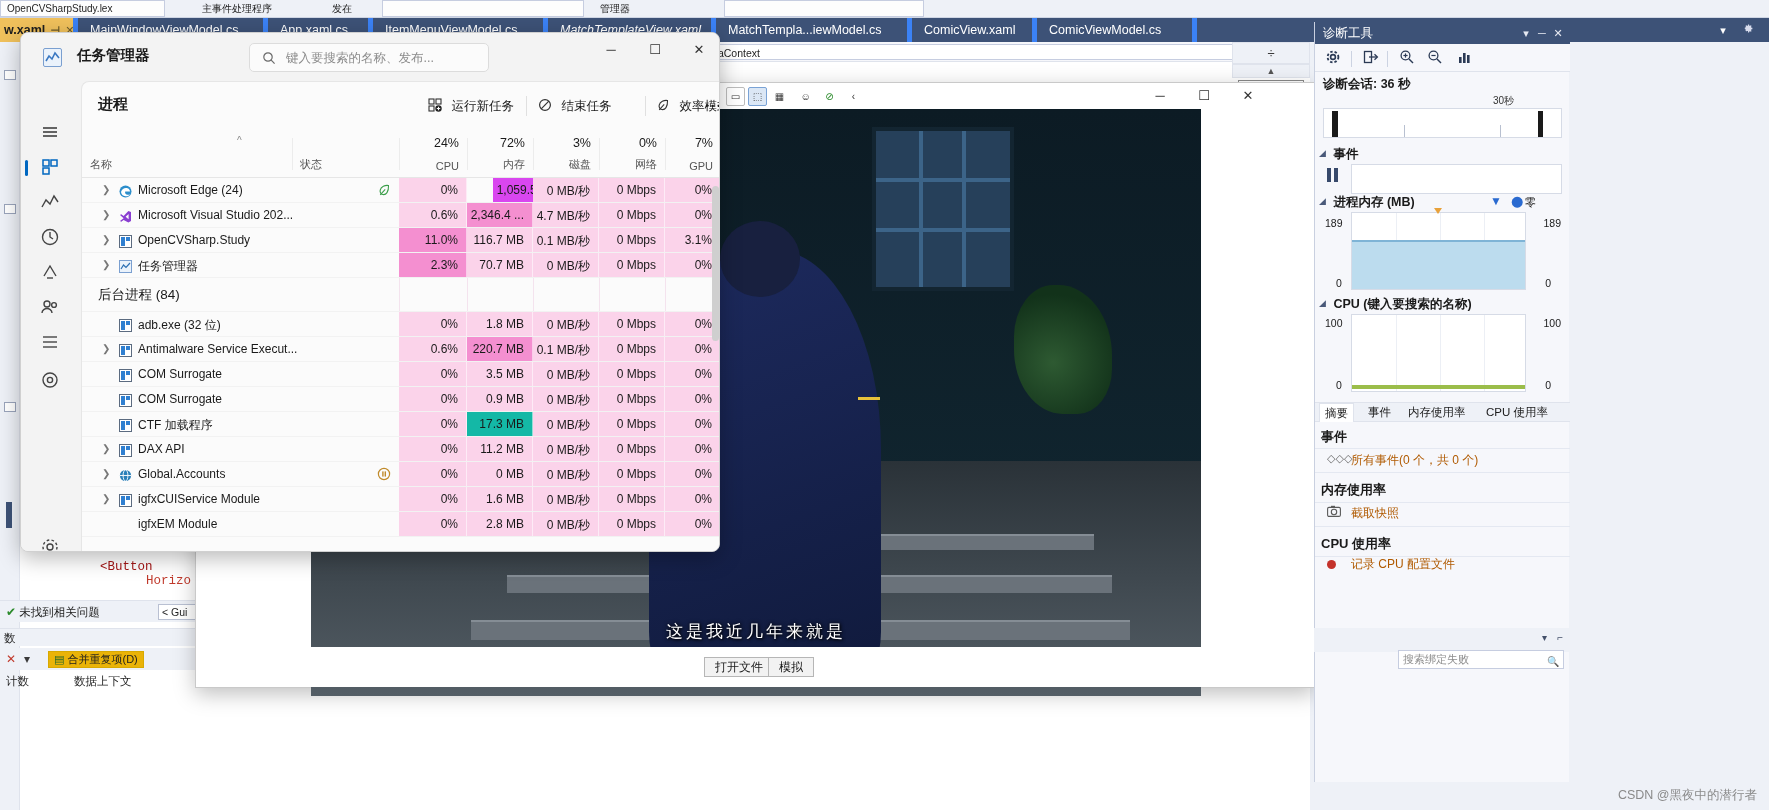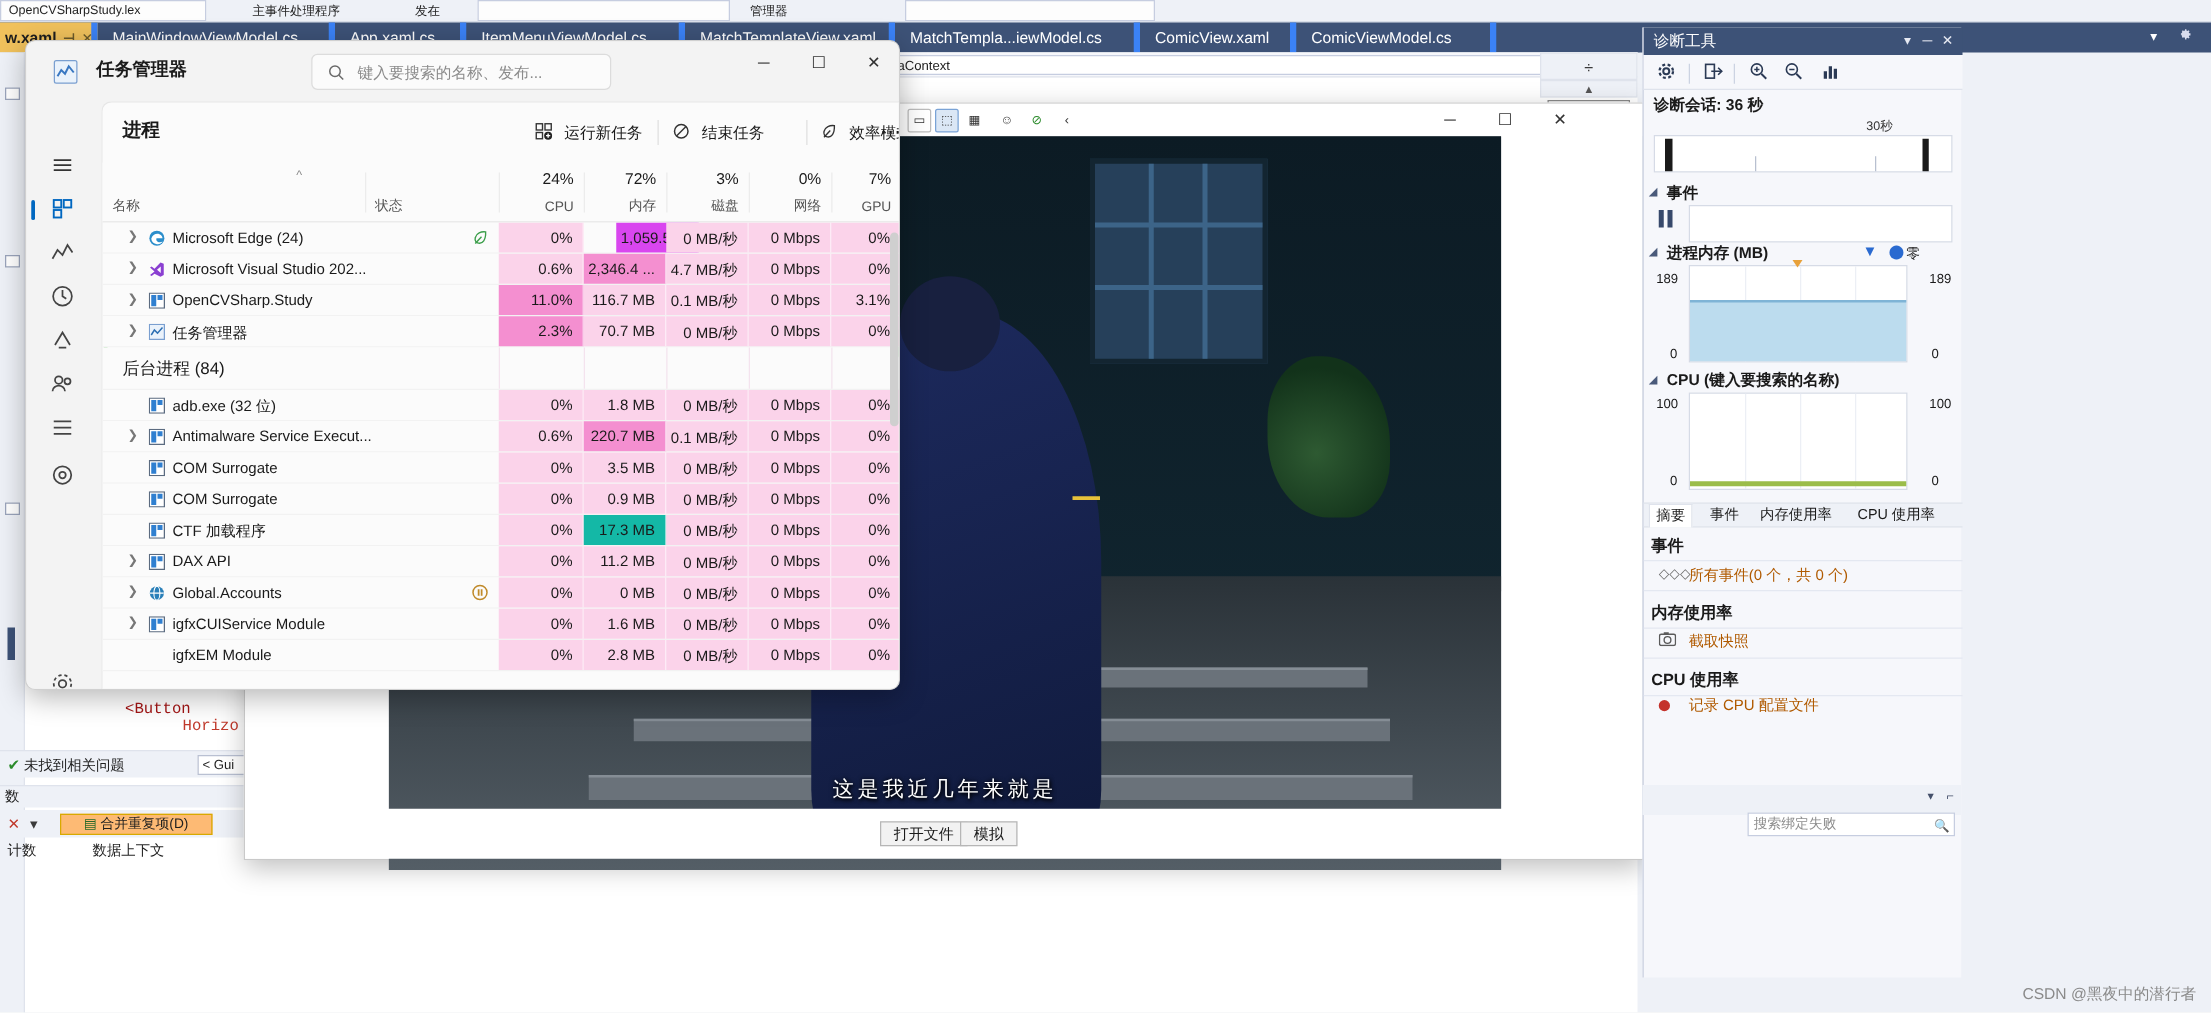--- a/index.html
+++ b/index.html
@@ -276,7 +276,7 @@
     <div class="vs-tab" style="left:78px;width:190px;">MainWindowViewModel.cs</div>
     <div class="vs-tab" style="left:268px;width:105px;">App.xaml.cs</div>
     <div class="vs-tab" style="left:373px;width:175px;">ItemMenuViewModel.cs</div>
-    <div class="vs-tab" style="left:548px;width:168px;">MatchTemplateView.xaml</div>
+    <div class="vs-tab" style="left:548px;width:168px;font-style:italic;">MatchTemplateView.xaml</div>
     <div class="vs-tab" style="left:716px;width:196px;">MatchTempla...iewModel.cs</div>
     <div class="vs-tab" style="left:912px;width:125px;">ComicView.xaml</div>
     <div class="vs-tab" style="left:1037px;width:160px;">ComicViewModel.cs</div>

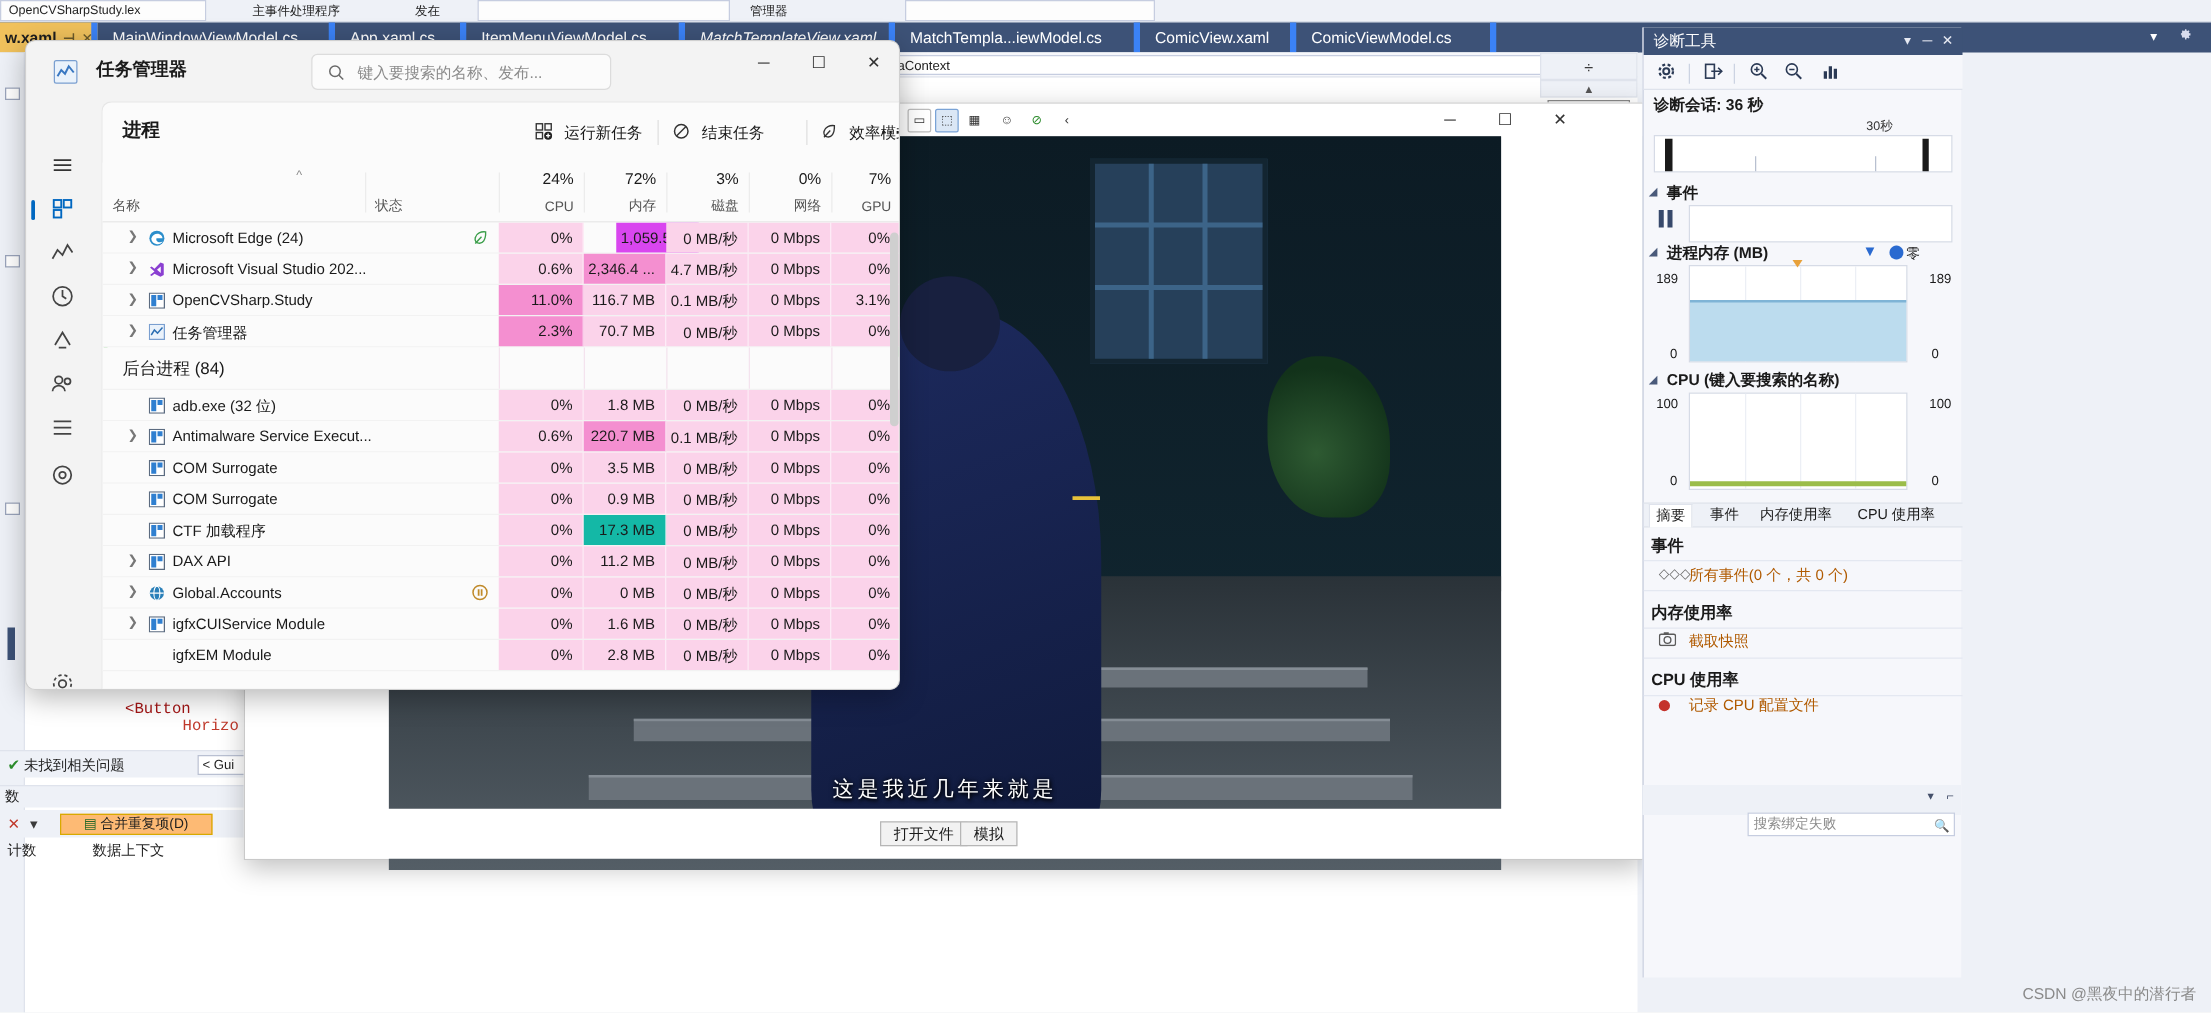--- a/index.html
+++ b/index.html
@@ -75,7 +75,7 @@
   .vs-panel-tb { position:absolute; left:0; top:648px; width:1310px; height:22px;
      background:#eef1f7; font-size:11.5px; color:#1e1e1e; line-height:22px; }
   .vs-dedupe { position:absolute; left:48px; top:651px; height:17px;
-     border:1px solid #d8a900; background:#fdba74; font-size:11px; padding:0 18px;
+     border:1px solid #d8a900; background:#eab308; font-size:11px; padding:0 5px;
      line-height:15px; color:#1e1e1e; }
   .vs-cols { position:absolute; left:0; top:672px; width:1310px; height:18px;
      font-size:11.5px; color:#1e1e1e; line-height:18px; }

